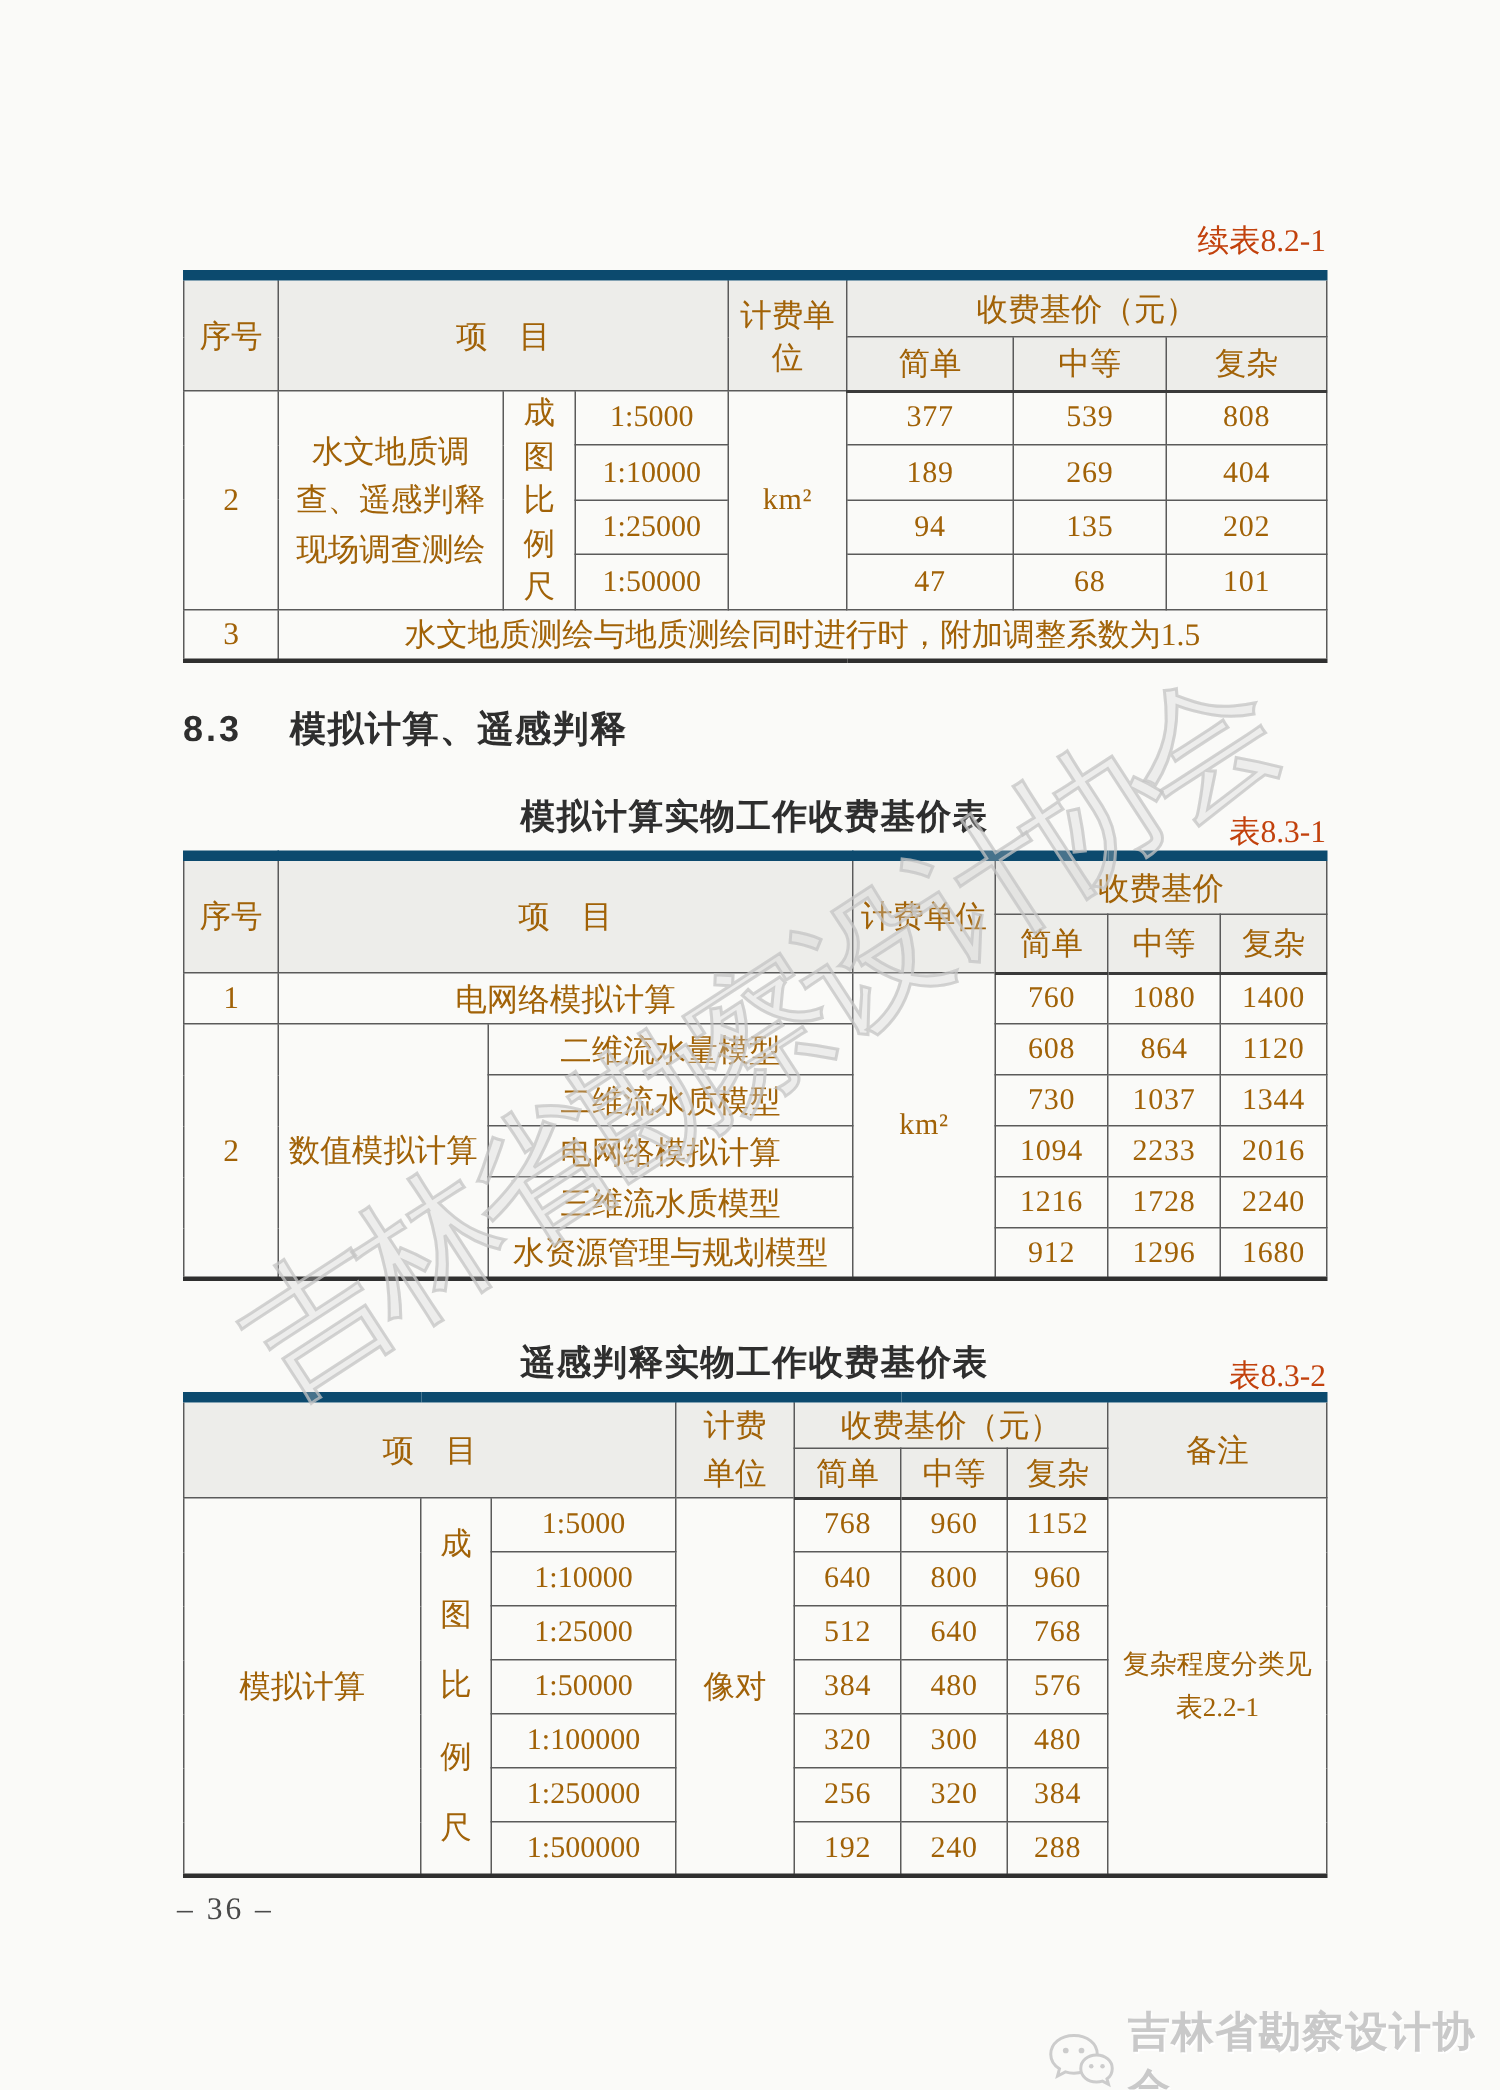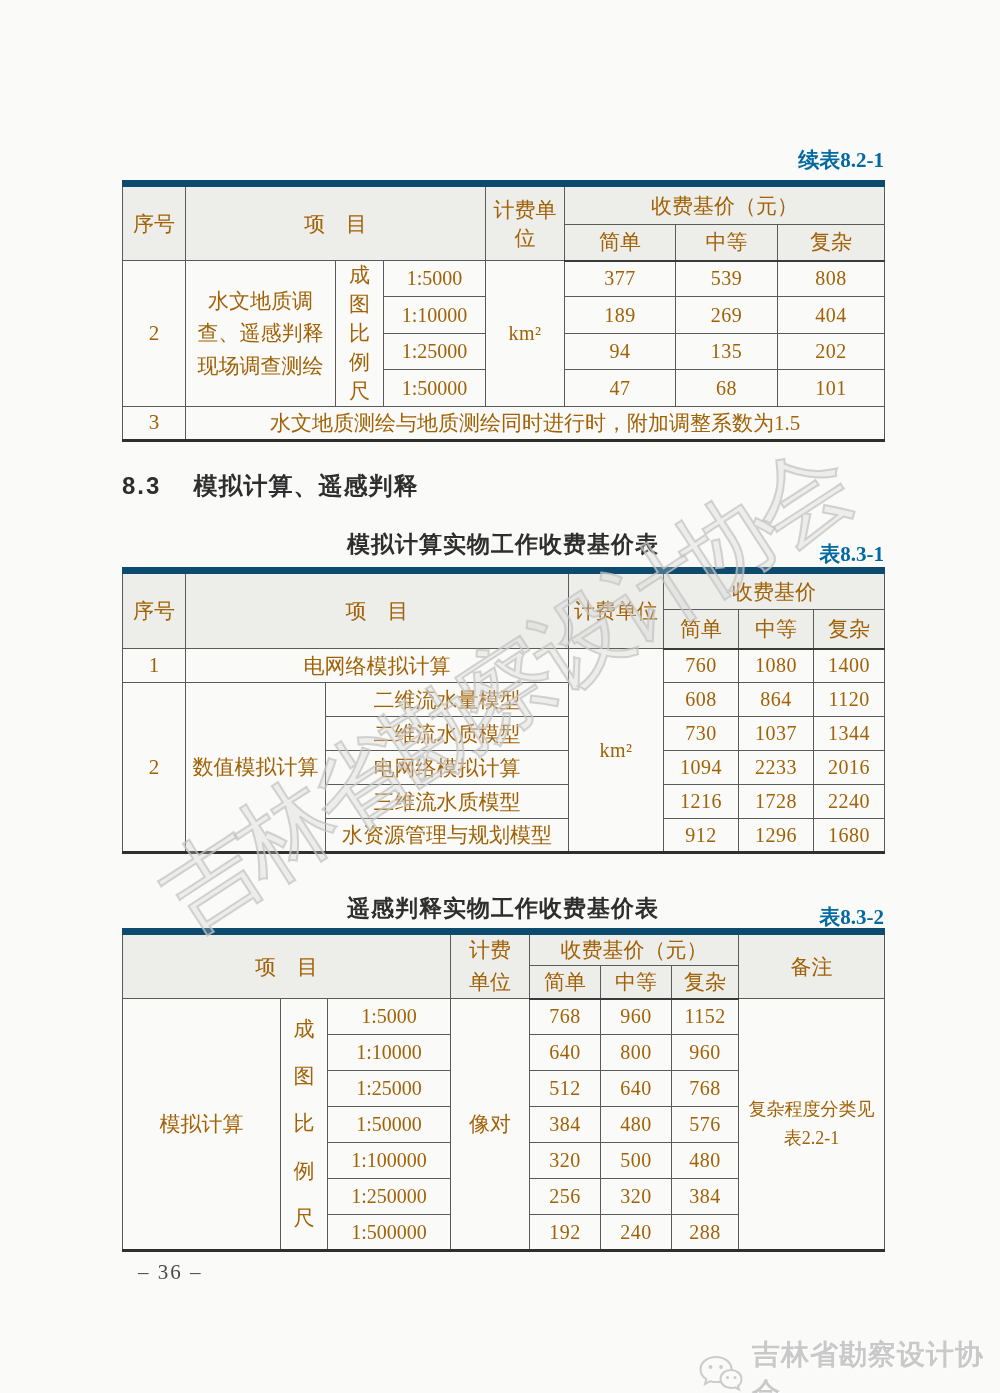--- a/index.html
+++ b/index.html
@@ -36,7 +36,7 @@
 
   
   .tbl-caption{
-    font-size:21px;color:#0369a1;text-align:right;font-weight:bold;
+    font-size:21px;color:#c2410c;text-align:right;
   }
   .section-heading{
     font-family:"Liberation Sans","DejaVu Sans",sans-serif;

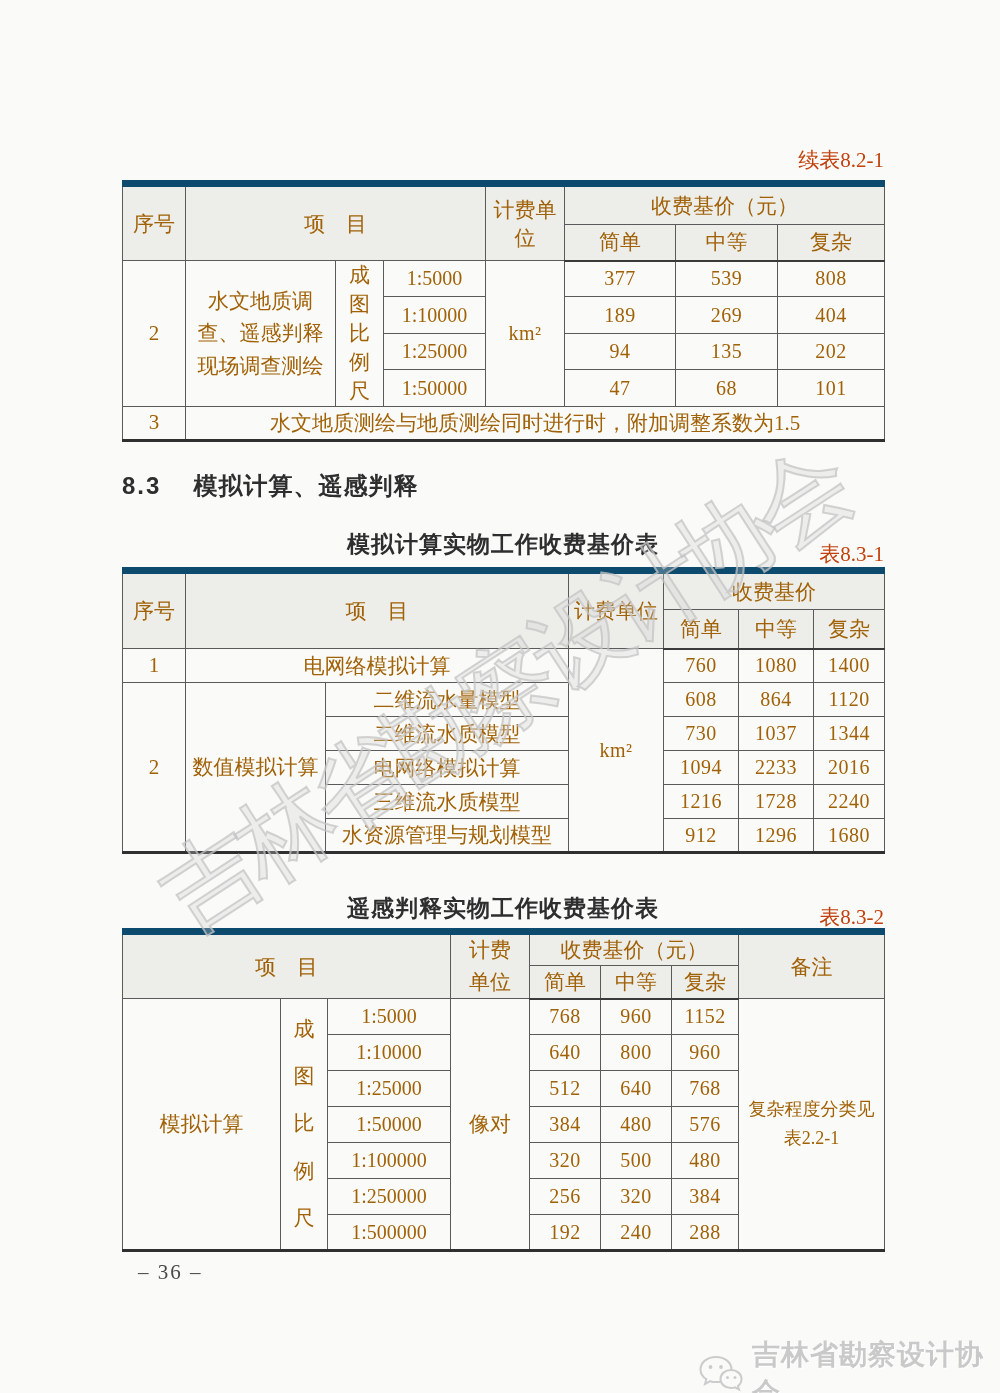--- a/index.html
+++ b/index.html
@@ -273,7 +273,7 @@
     <tr style="height:36px">
       <td class="scale">1:100000</td>
       <td class="num">320</td>
-      <td class="num">500</td>
+      <td class="num">300</td>
       <td class="num">480</td>
     </tr>
     <tr style="height:36px">

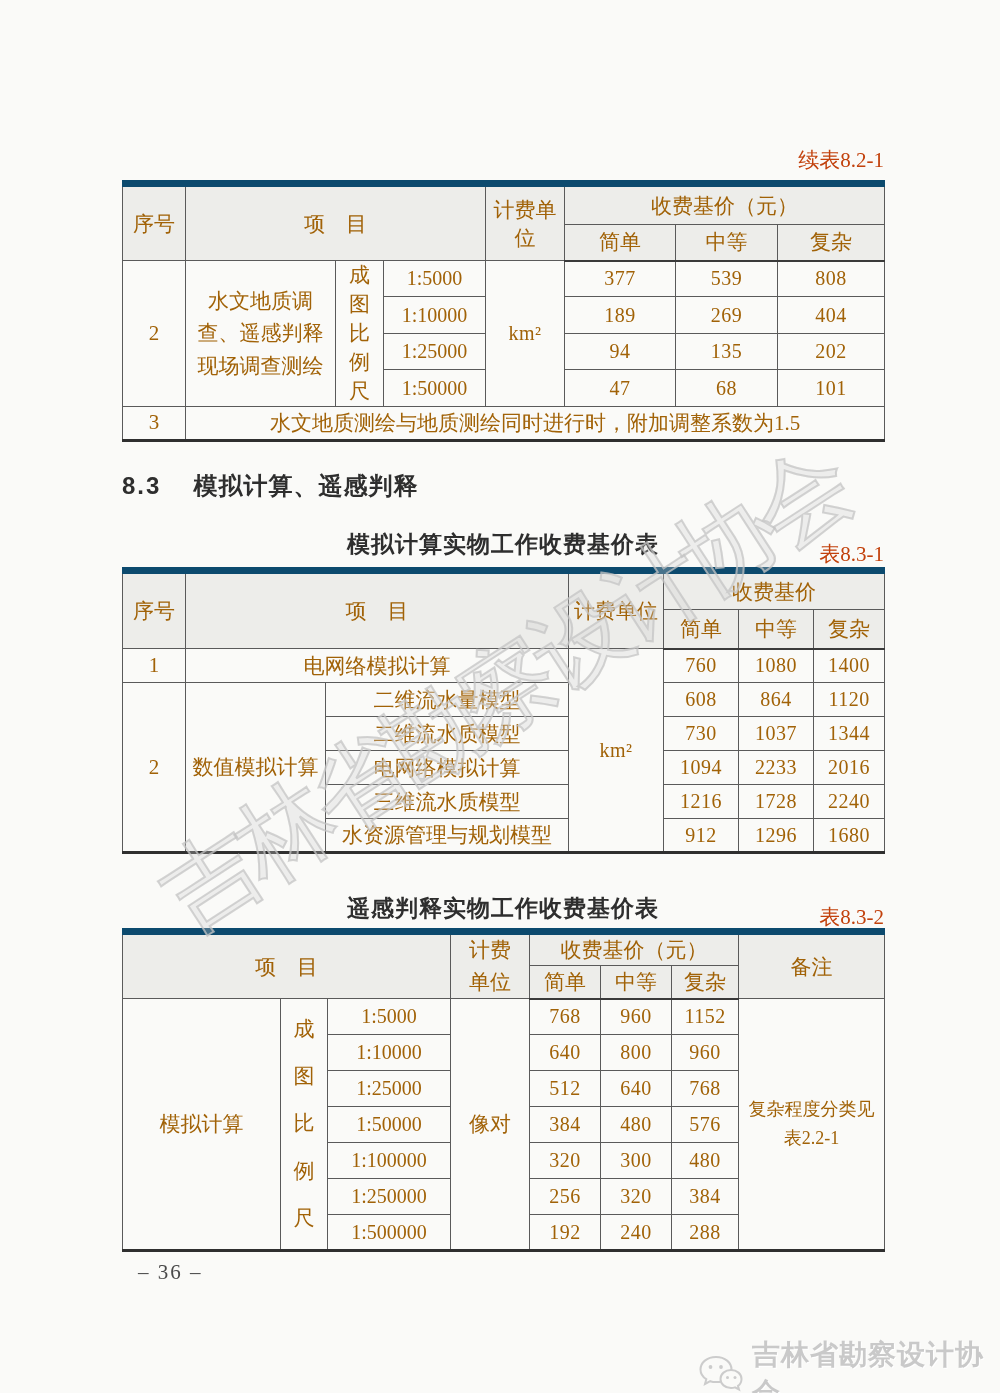--- a/index.html
+++ b/index.html
@@ -60,7 +60,7 @@
   }
 
   
-  .page-number{left:118px;top:1260px;font-size:21px;color:#4a4a4a;letter-spacing:2px;margin-left:20px;}
+  .page-number{left:118px;top:1260px;font-size:21px;color:#4a4a4a;letter-spacing:2px;}
   .footer-logo{
     left:698px;top:1336px;display:flex;align-items:center;gap:8px;
     color:#c9c9c9;

